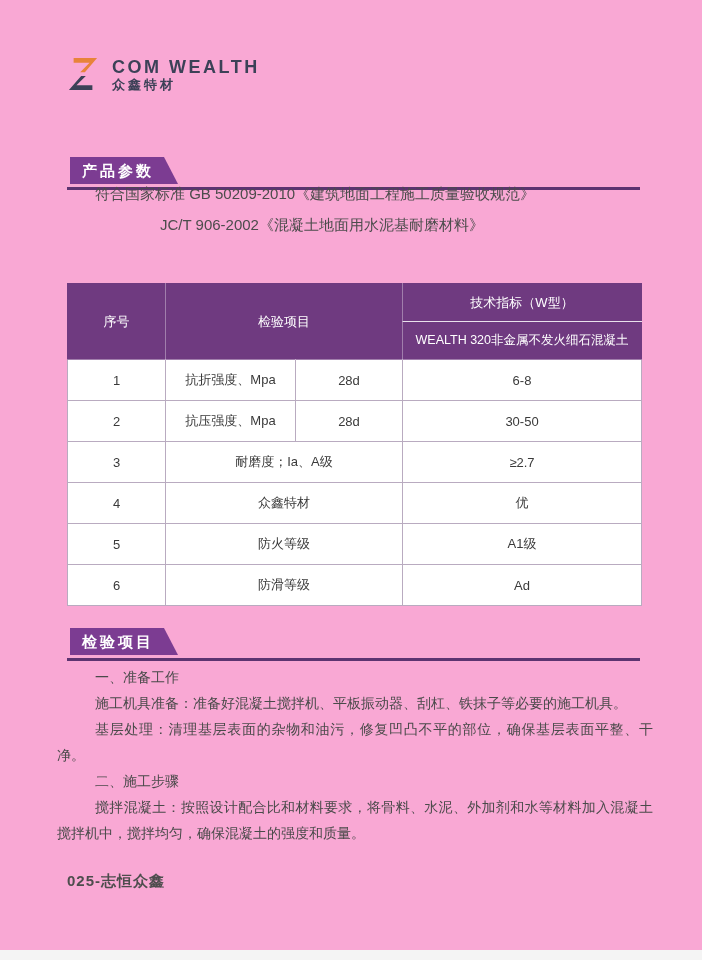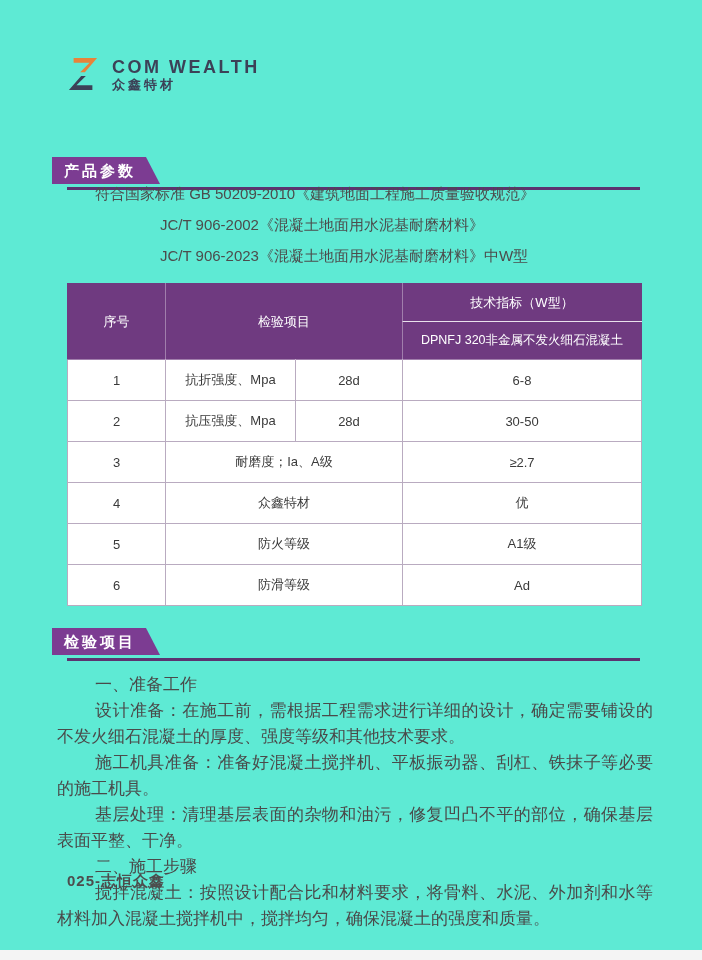--- a/index.html
+++ b/index.html
@@ -4,7 +4,7 @@
 <style>
   html,body{margin:0;padding:0;background:#e9e9e9;}
   .page{
-    position:relative;width:702px;height:960px;background:#5eead4;overflow:hidden;
+    position:relative;width:702px;height:960px;background:#f9a8d4;overflow:hidden;
     font-family:"Liberation Sans","DejaVu Sans",sans-serif;color:#4a4a4a;
   }
   

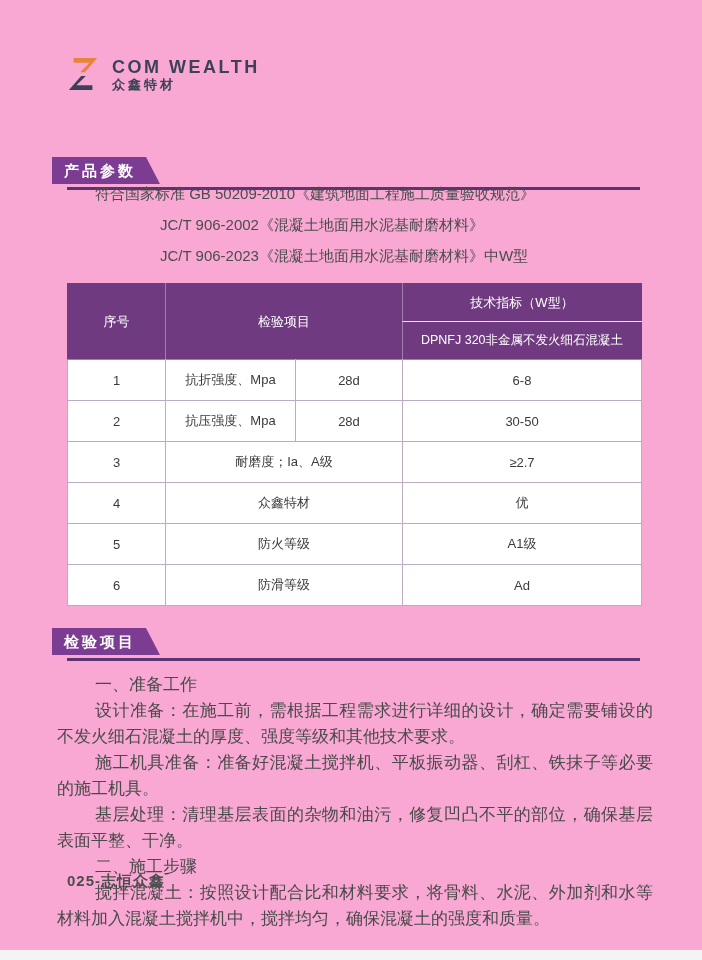--- a/index.html
+++ b/index.html
@@ -15,7 +15,7 @@
   .brand-cn{font-size:13px;font-weight:bold;letter-spacing:3px;color:#3c4157;line-height:16px;}
   
   .banner{
-    position:absolute;left:52px;width:108px;height:27px;background:#7c3c92;
+    position:absolute;left:70px;width:108px;height:27px;background:#7c3c92;
     clip-path:polygon(0 0,calc(100% - 14px) 0,100% 100%,0 100%);
     color:#fff;font-size:15px;font-weight:bold;letter-spacing:3px;
     line-height:27px;padding-left:12px;box-sizing:border-box;

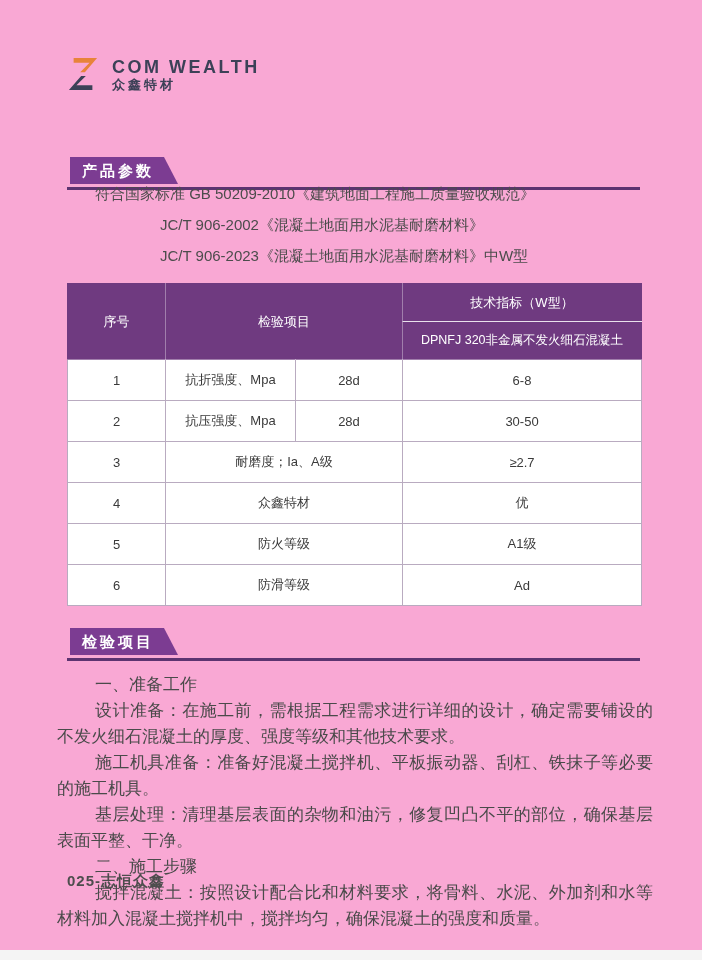--- a/index.html
+++ b/index.html
@@ -76,7 +76,6 @@
   <div class="standards">
     <div class="line std-0">符合国家标准 GB 50209-2010《建筑地面工程施工质量验收规范》</div>
     <div class="line std-1">JC/T 906-2002《混凝土地面用水泥基耐磨材料》</div>
-    <div class="line std-2">JC/T 906-2023《混凝土地面用水泥基耐磨材料》中W型</div>
   </div>
 
   <table class="spec-table">

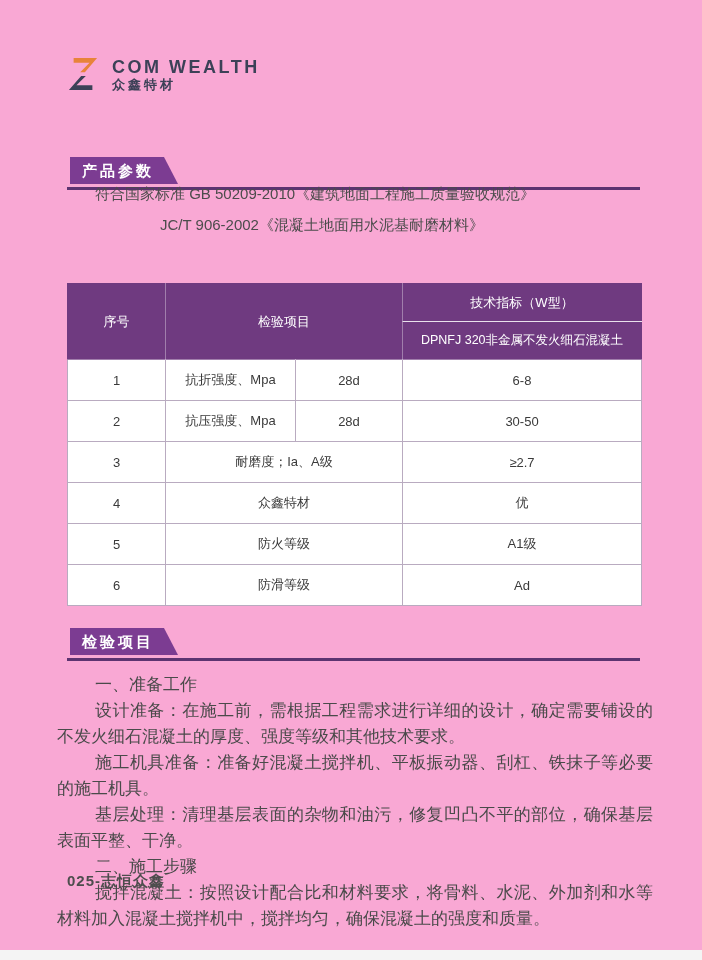--- a/index.html
+++ b/index.html
@@ -92,7 +92,7 @@
         <th class="th-split-top">技术指标（W型）</th>
       </tr>
       <tr>
-        <th class="th-split-bottom">DPNFJ 320非金属不发火细石混凝土</th>
+        <th class="th-split-bottom">WEALTH 320非金属不发火细石混凝土</th>
       </tr>
     </thead>
     <tbody>

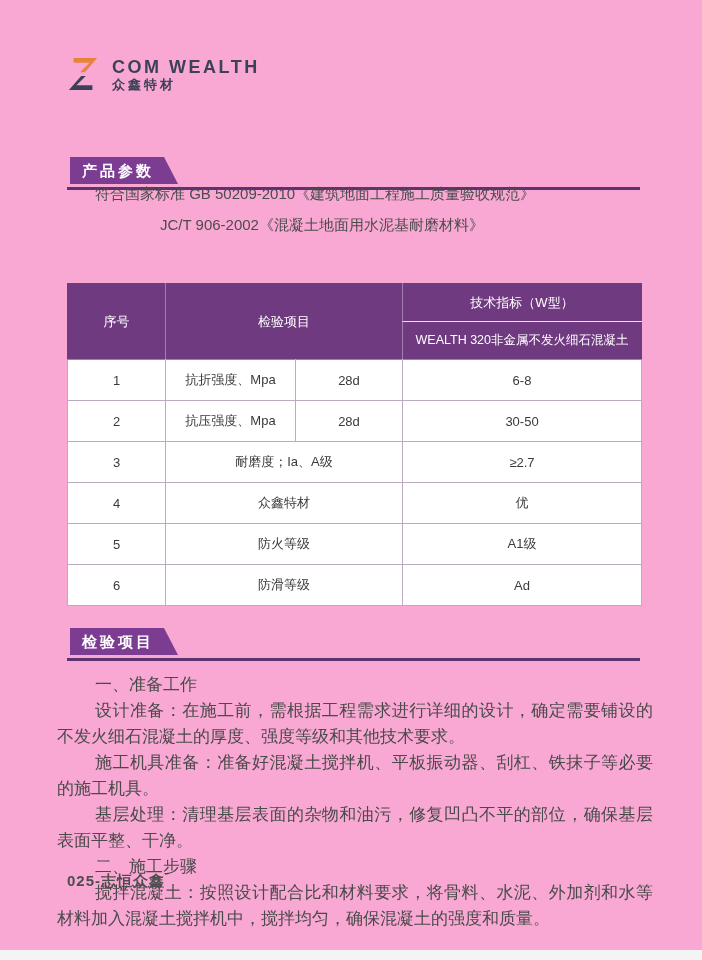--- a/index.html
+++ b/index.html
@@ -44,7 +44,7 @@
   .th-split-bottom{height:37px;font-size:12.5px;}
   .spec-table tbody td{height:40px;border:1px solid #b9abc0;background:#fff;}
   
-  .process-text{position:absolute;left:57px;top:664px;width:596px;font-size:17px;color:#4a4a4a;margin-top:8px;}
+  .process-text{position:absolute;left:57px;top:664px;width:596px;font-size:14px;color:#4a4a4a;}
   .process-text p{margin:0;line-height:26px;text-align:justify;}
   .para-indent{text-indent:38px;}
   

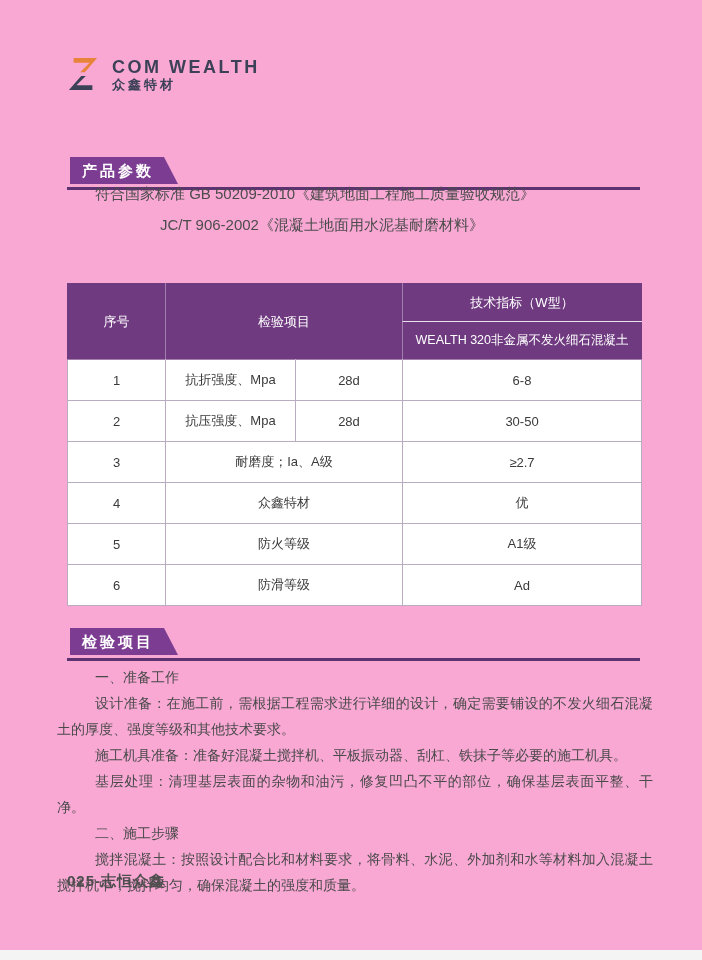--- a/index.html
+++ b/index.html
@@ -136,7 +136,6 @@
 
   <div class="process-text">
     <p class="para-indent">一、准备工作</p>
-    <p class="para-indent">设计准备：在施工前，需根据工程需求进行详细的设计，确定需要铺设的不发火细石混凝土的厚度、强度等级和其他技术要求。</p>
     <p class="para-indent">施工机具准备：准备好混凝土搅拌机、平板振动器、刮杠、铁抹子等必要的施工机具。</p>
     <p class="para-indent">基层处理：清理基层表面的杂物和油污，修复凹凸不平的部位，确保基层表面平整、干净。</p>
     <p class="para-indent">二、施工步骤</p>

